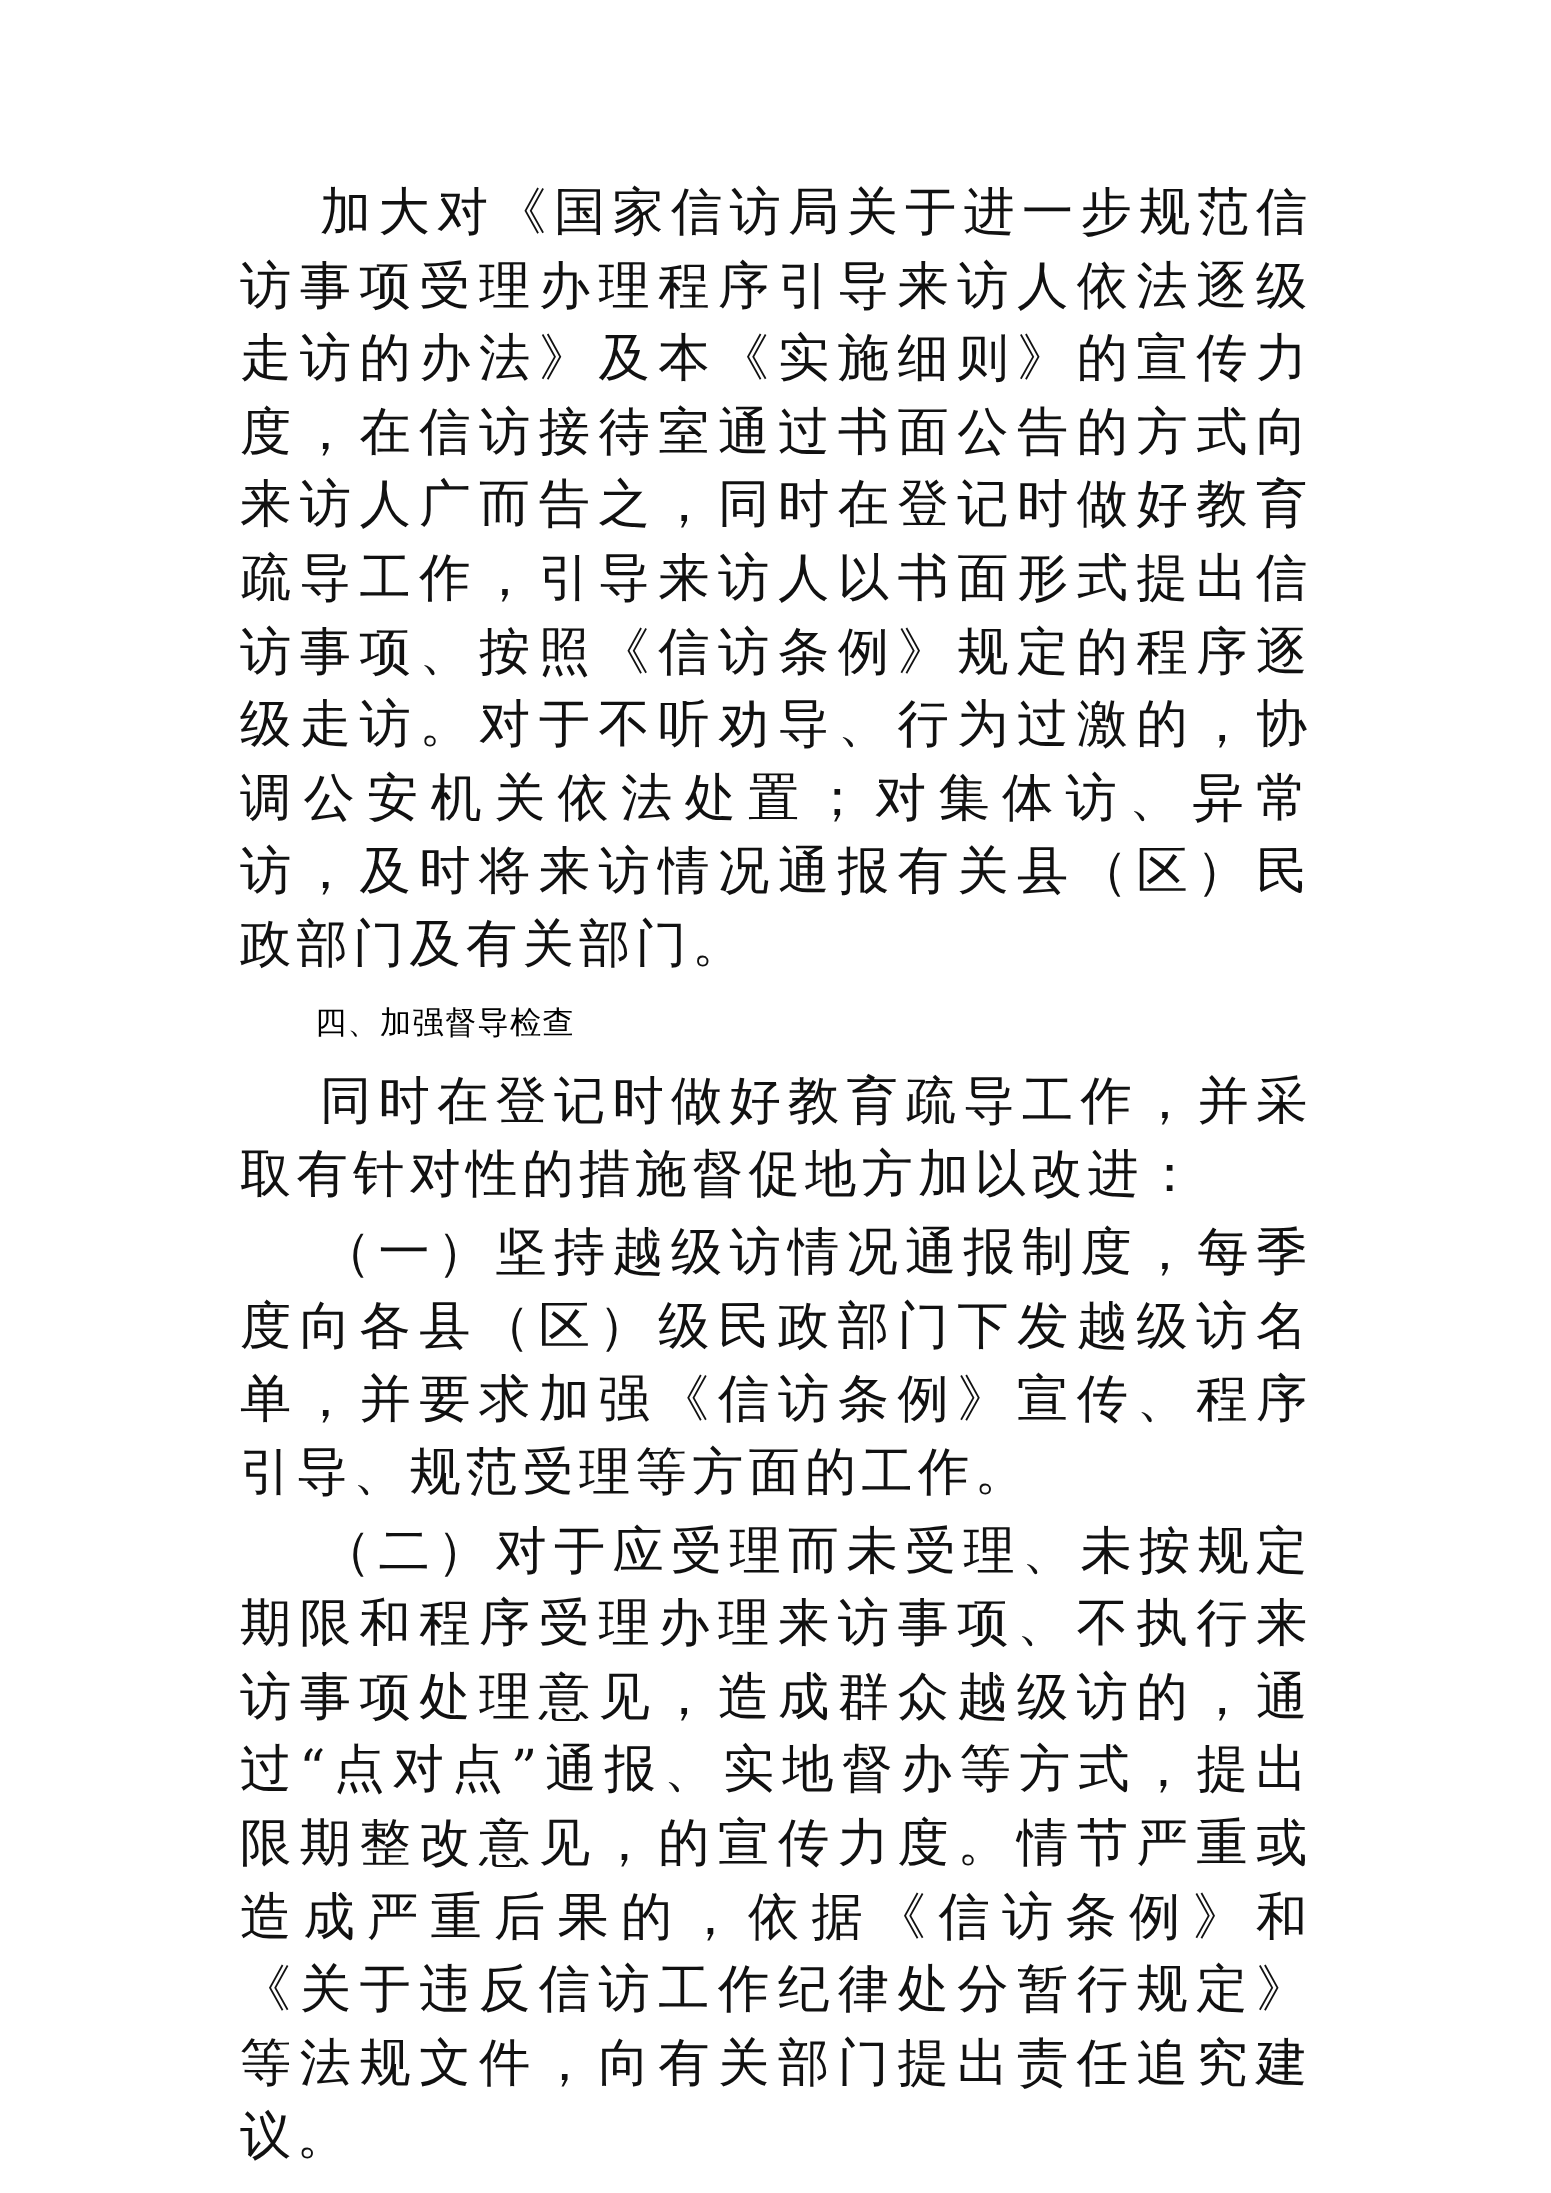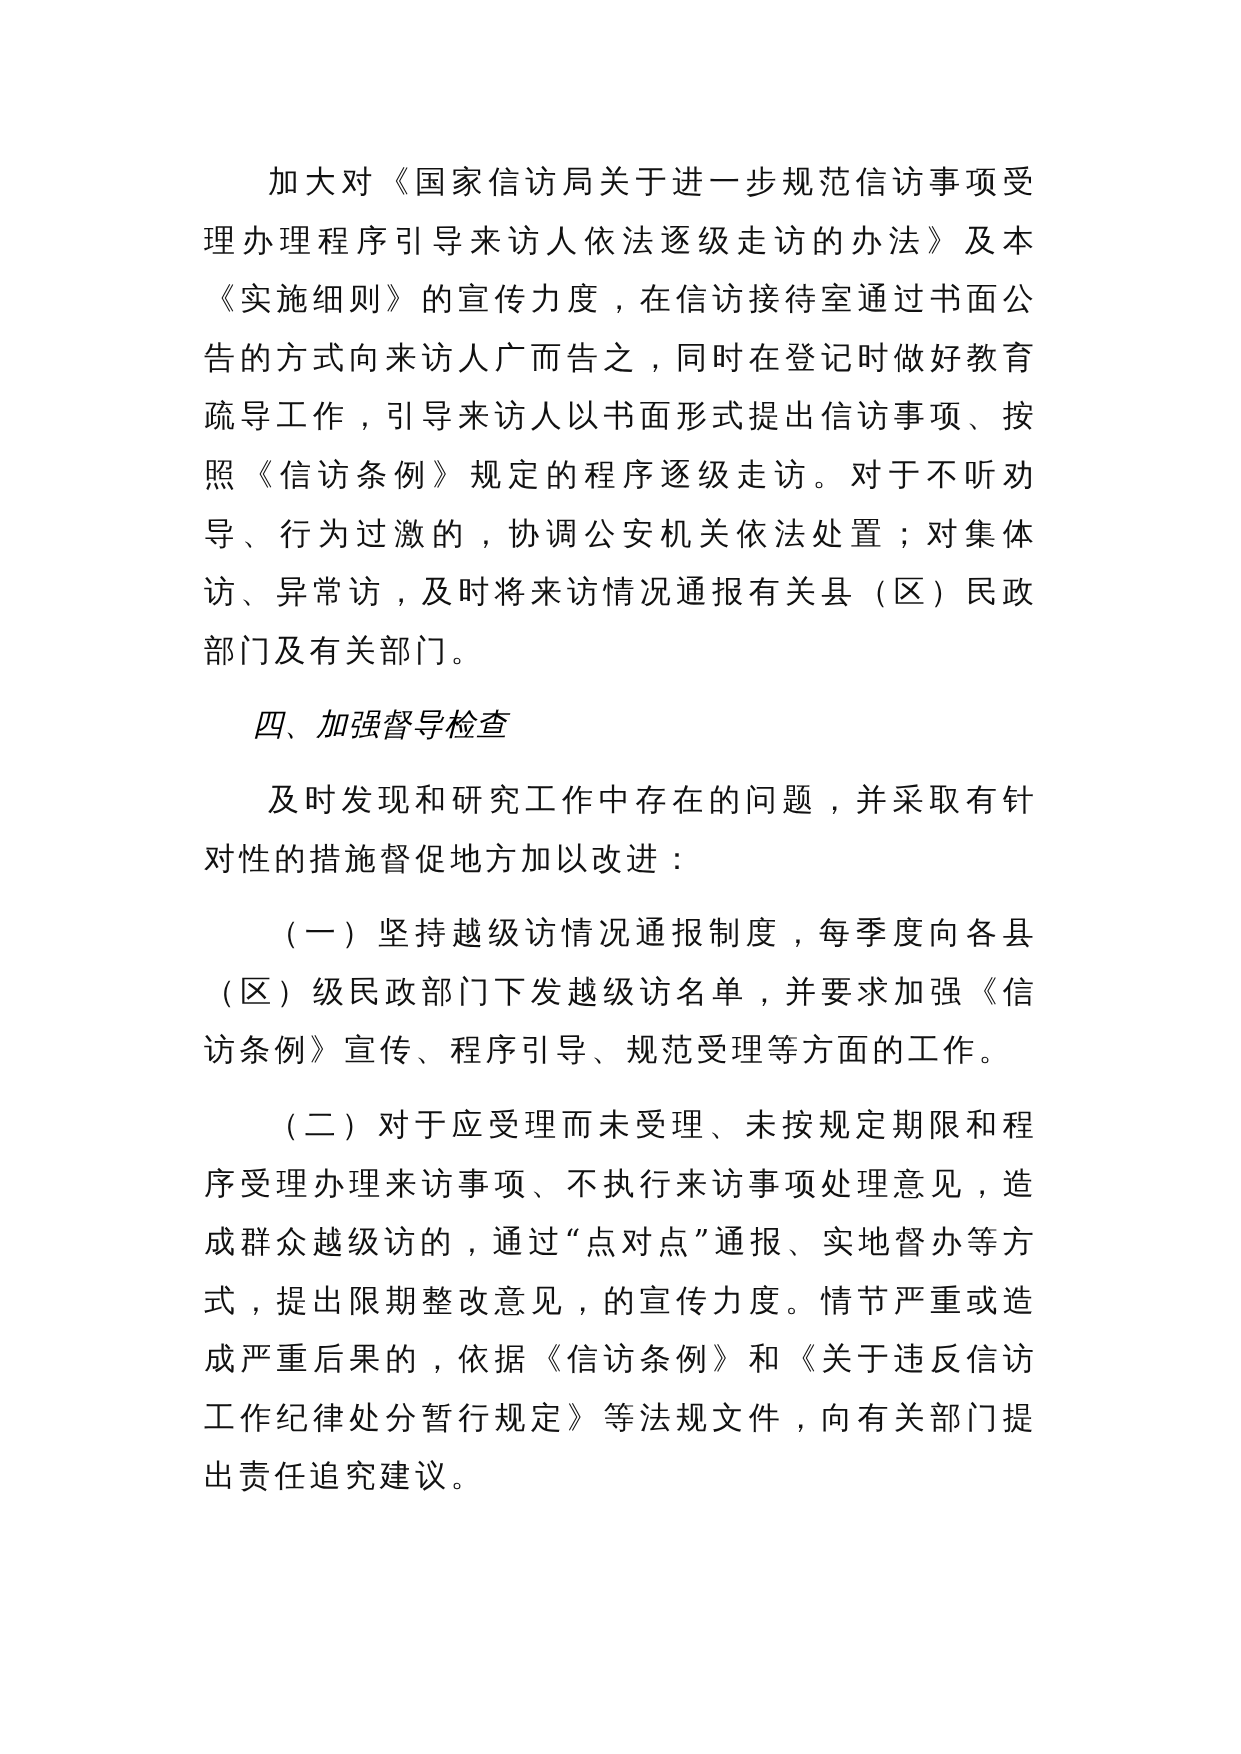--- a/index.html
+++ b/index.html
@@ -22,8 +22,8 @@
       width: 866px;
     }
     .para {
-      margin: 16px;
-      font-size: 31px;
+      margin: 4px;
+      font-size: 41px;
       line-height: 58.6px;
       text-align: justify;
       text-justify: inter-character;

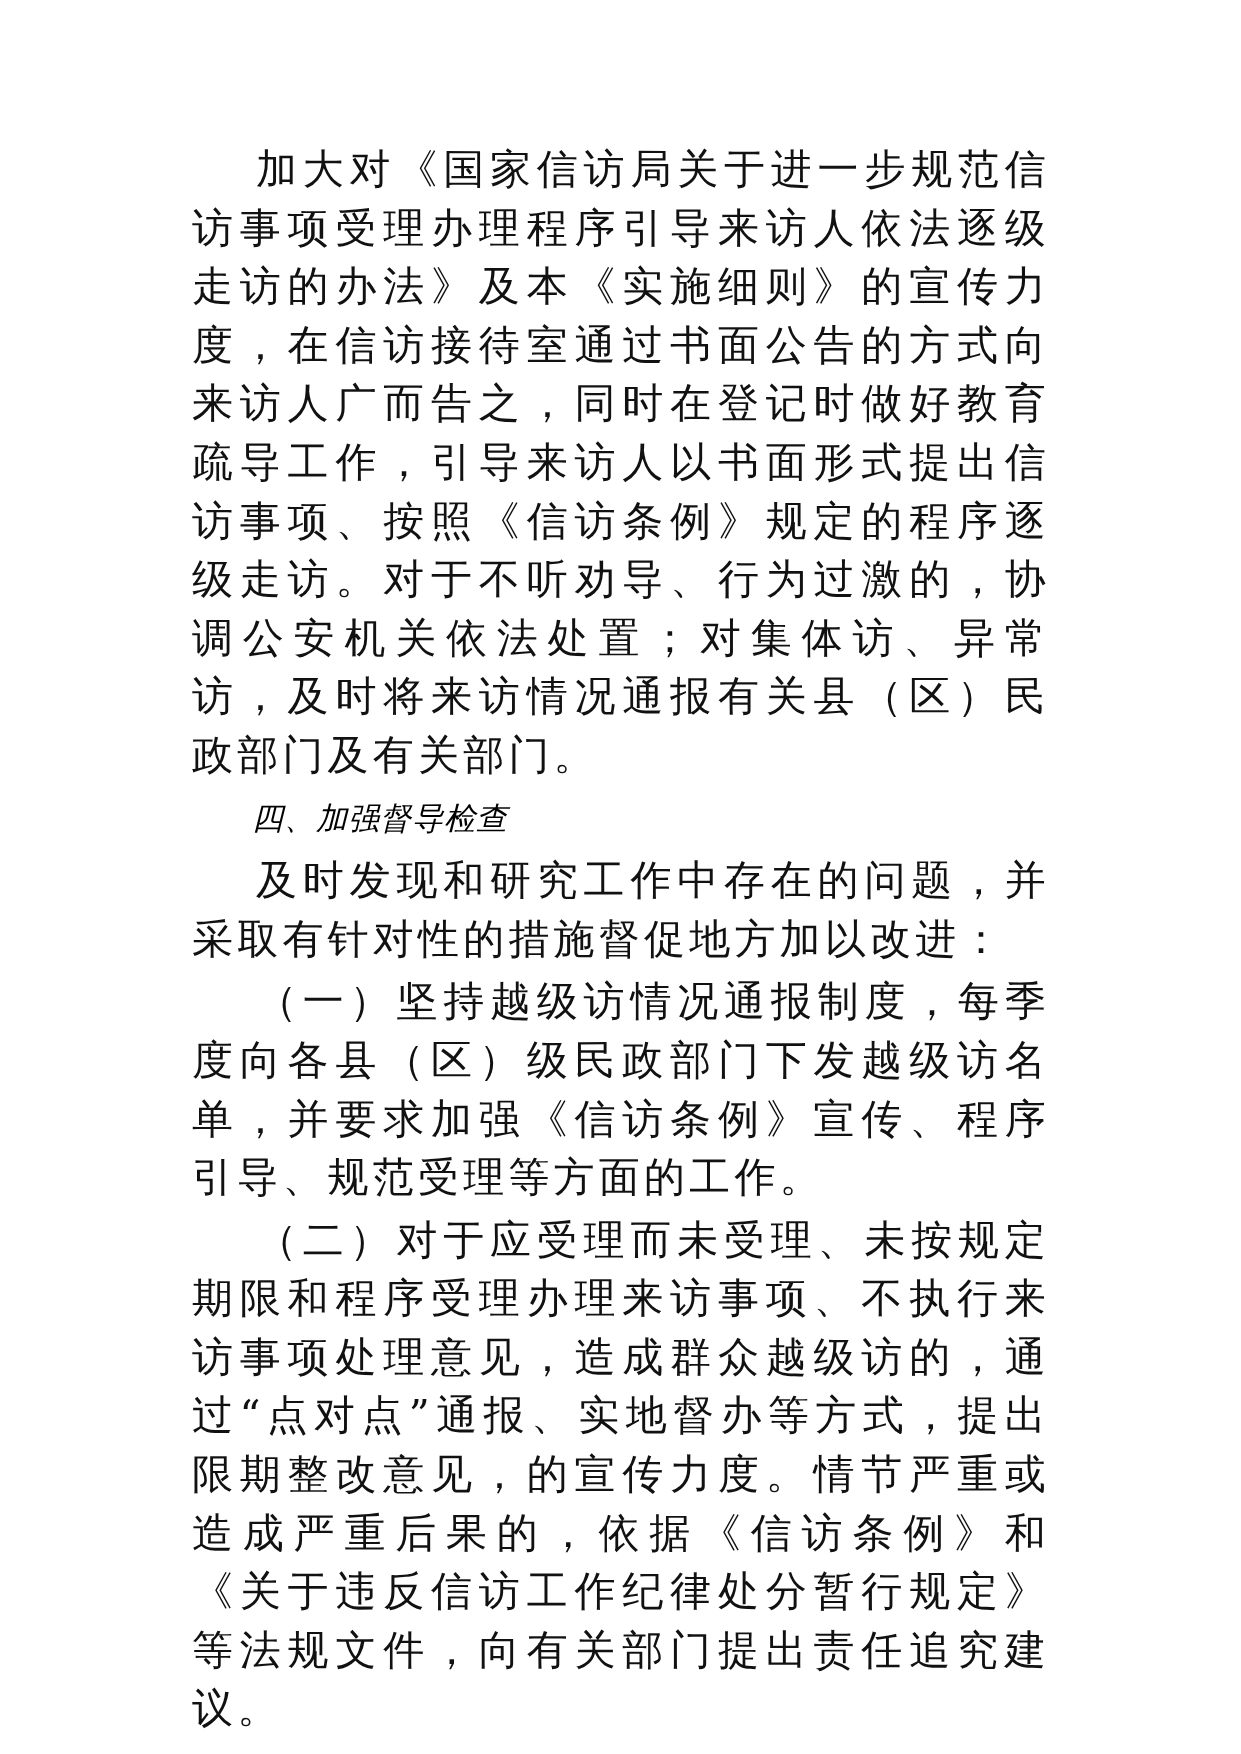--- a/index.html
+++ b/index.html
@@ -36,13 +36,12 @@
     .heading {
       margin: 0;
       font-family: "DejaVu Sans", "Liberation Sans", sans-serif;
-      font-size: 31px;
+      font-size: 25px;
       line-height: 58.6px;
       text-indent: 64px;
       letter-spacing: 1px;
       font-weight: normal;
       color: #000000;
-      font-style: italic;
     }
   </style>
 </head>

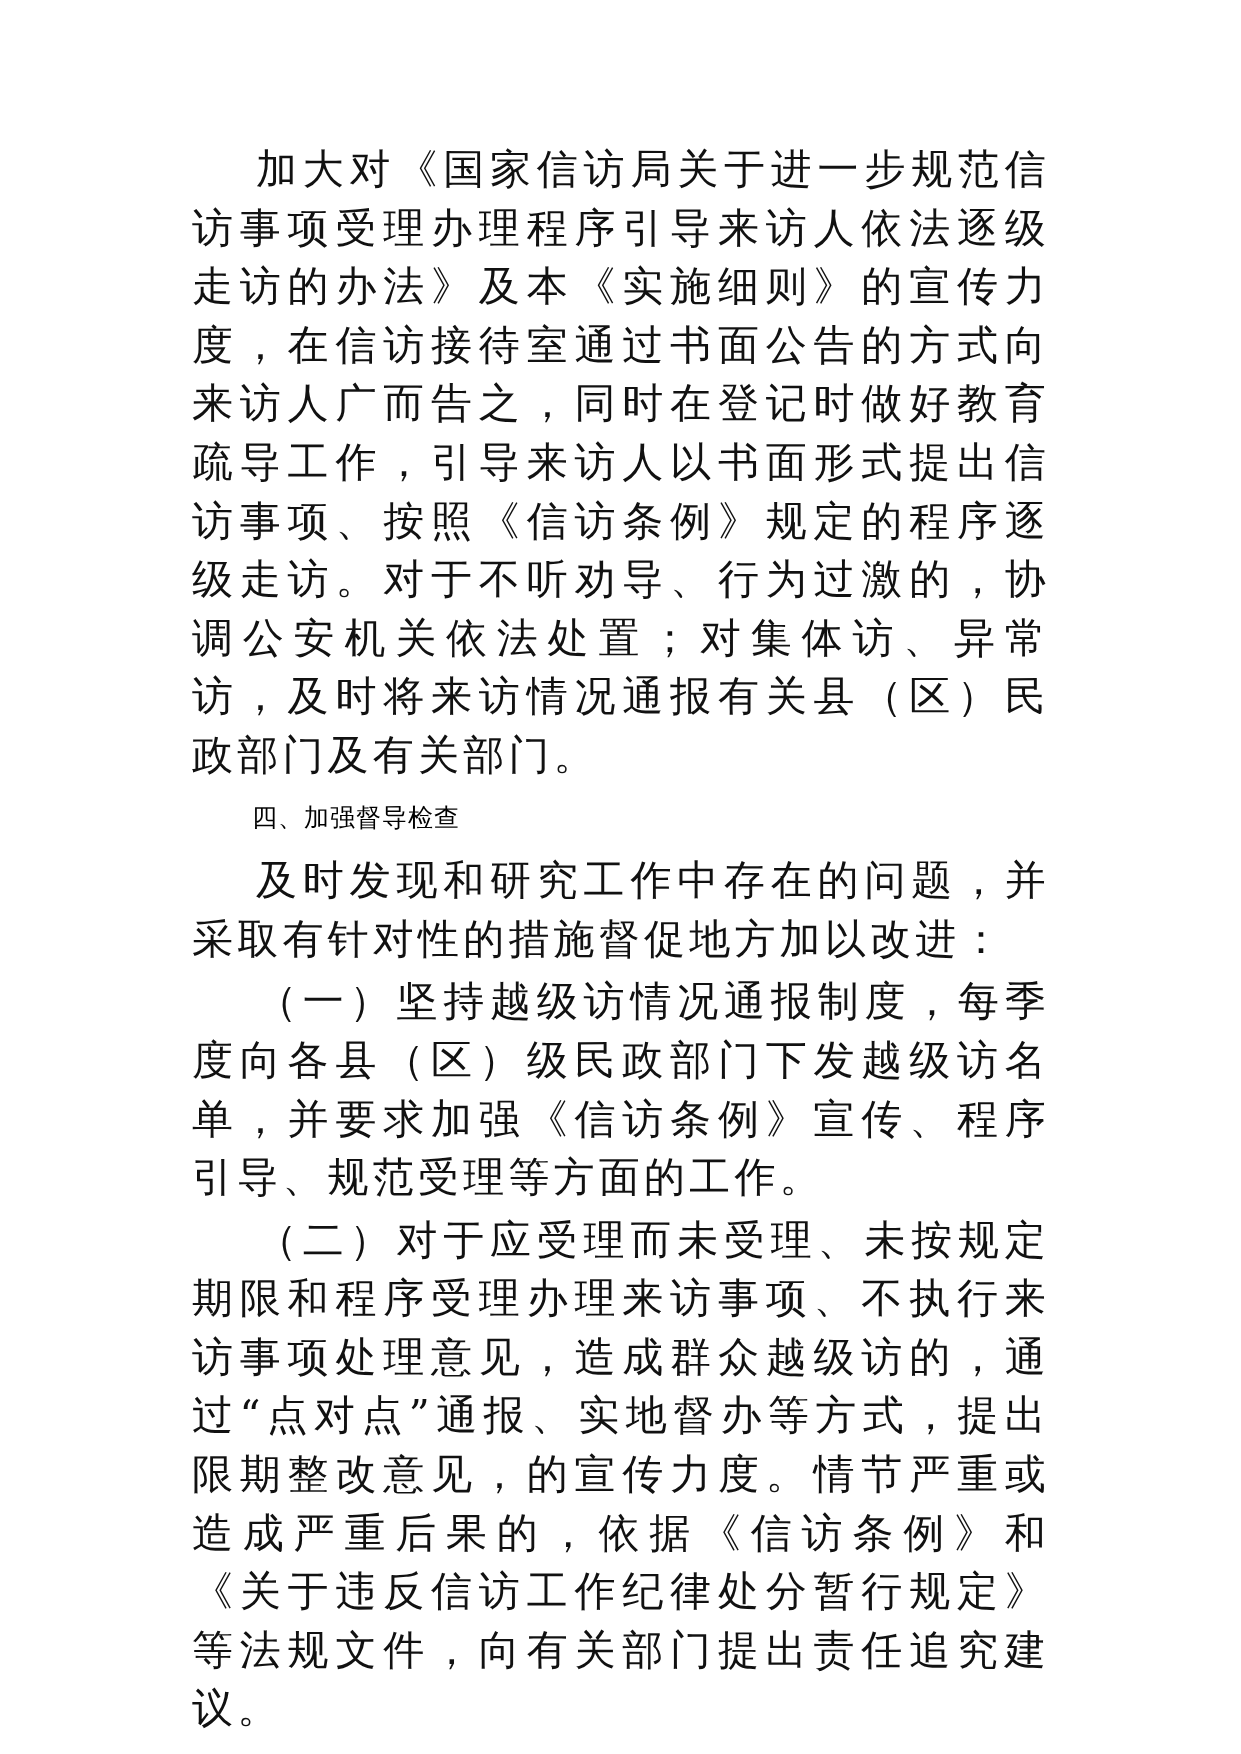--- a/index.html
+++ b/index.html
@@ -50,7 +50,7 @@
 <div class="page">
   <p class="para indent">加大对《国家信访局关于进一步规范信访事项受理办理程序引导来访人依法逐级走访的办法》及本《实施细则》的宣传力度，在信访接待室通过书面公告的方式向来访人广而告之，同时在登记时做好教育疏导工作，引导来访人以书面形式提出信访事项、按照《信访条例》规定的程序逐级走访。对于不听劝导、行为过激的，协调公安机关依法处置；对集体访、异常访，及时将来访情况通报有关县（区）民政部门及有关部门。</p>
   <h2 class="heading">四、加强督导检查</h2>
-  <p class="para indent">及时发现和研究工作中存在的问题，并采取有针对性的措施督促地方加以改进：</p>
+  <p class="para indent">同时在登记时做好教育疏导工作，并采取有针对性的措施督促地方加以改进：</p>
   <p class="para indent">（一）坚持越级访情况通报制度，每季度向各县（区）级民政部门下发越级访名单，并要求加强《信访条例》宣传、程序引导、规范受理等方面的工作。</p>
   <p class="para indent">（二）对于应受理而未受理、未按规定期限和程序受理办理来访事项、不执行来访事项处理意见，造成群众越级访的，通过“点对点”通报、实地督办等方式，提出限期整改意见，的宣传力度。情节严重或造成严重后果的，依据《信访条例》和《关于违反信访工作纪律处分暂行规定》等法规文件，向有关部门提出责任追究建议。</p>
 </div>

